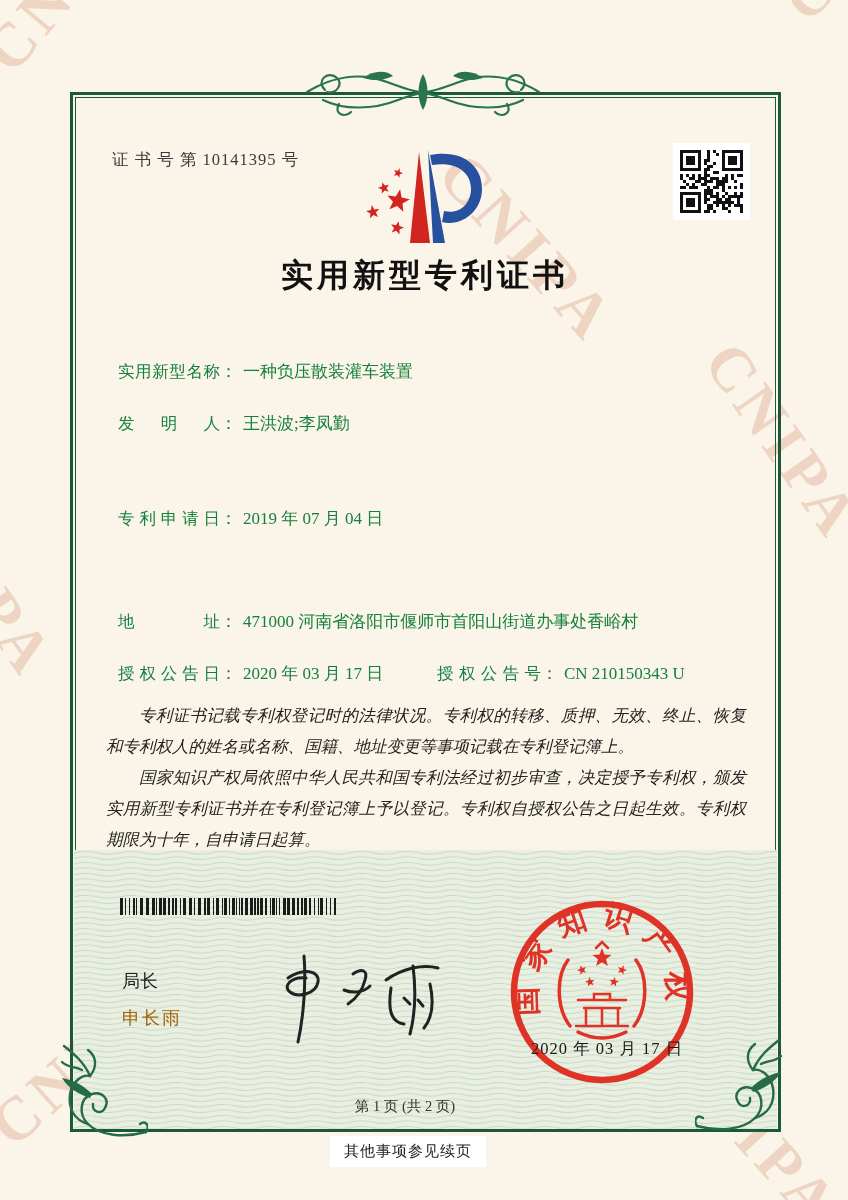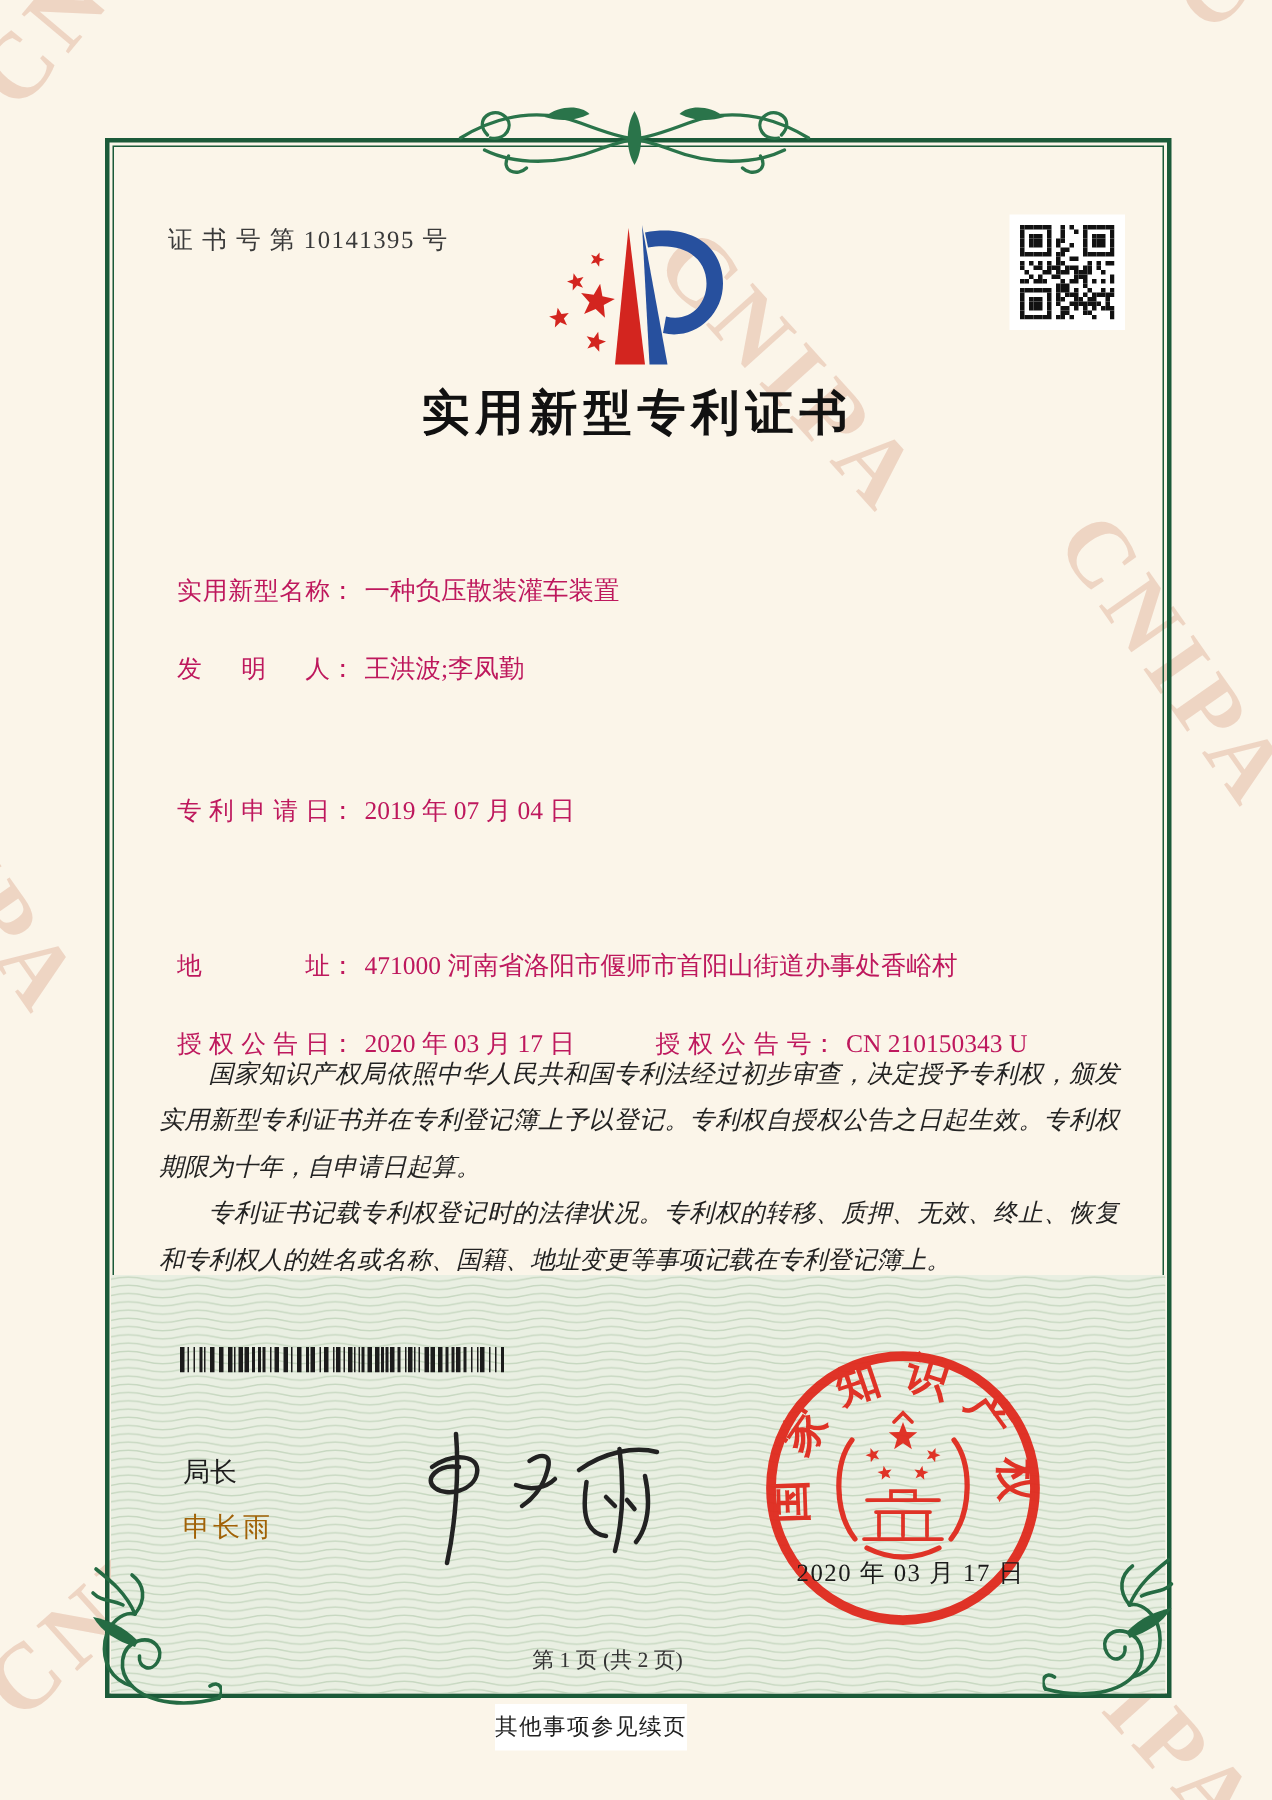--- a/index.html
+++ b/index.html
@@ -32,7 +32,7 @@
   .title{position:absolute;left:425px;top:254px;transform:translateX(-50%);
          font-size:32px;font-weight:bold;letter-spacing:4px;color:#111;white-space:nowrap;}
   
-  .frow{position:absolute;left:118px;font-size:17px;color:#be185d;white-space:nowrap;width:640px;margin-top:22px;}
+  .frow{position:absolute;left:118px;font-size:17px;color:#15803d;white-space:nowrap;width:640px;}
   .flabel{display:inline-block;width:102px;font-size:16.5px;text-align:justify;text-align-last:justify;vertical-align:bottom;}
   .fcolon{margin-right:6px;}
   .fvalue{font-size:17px;}

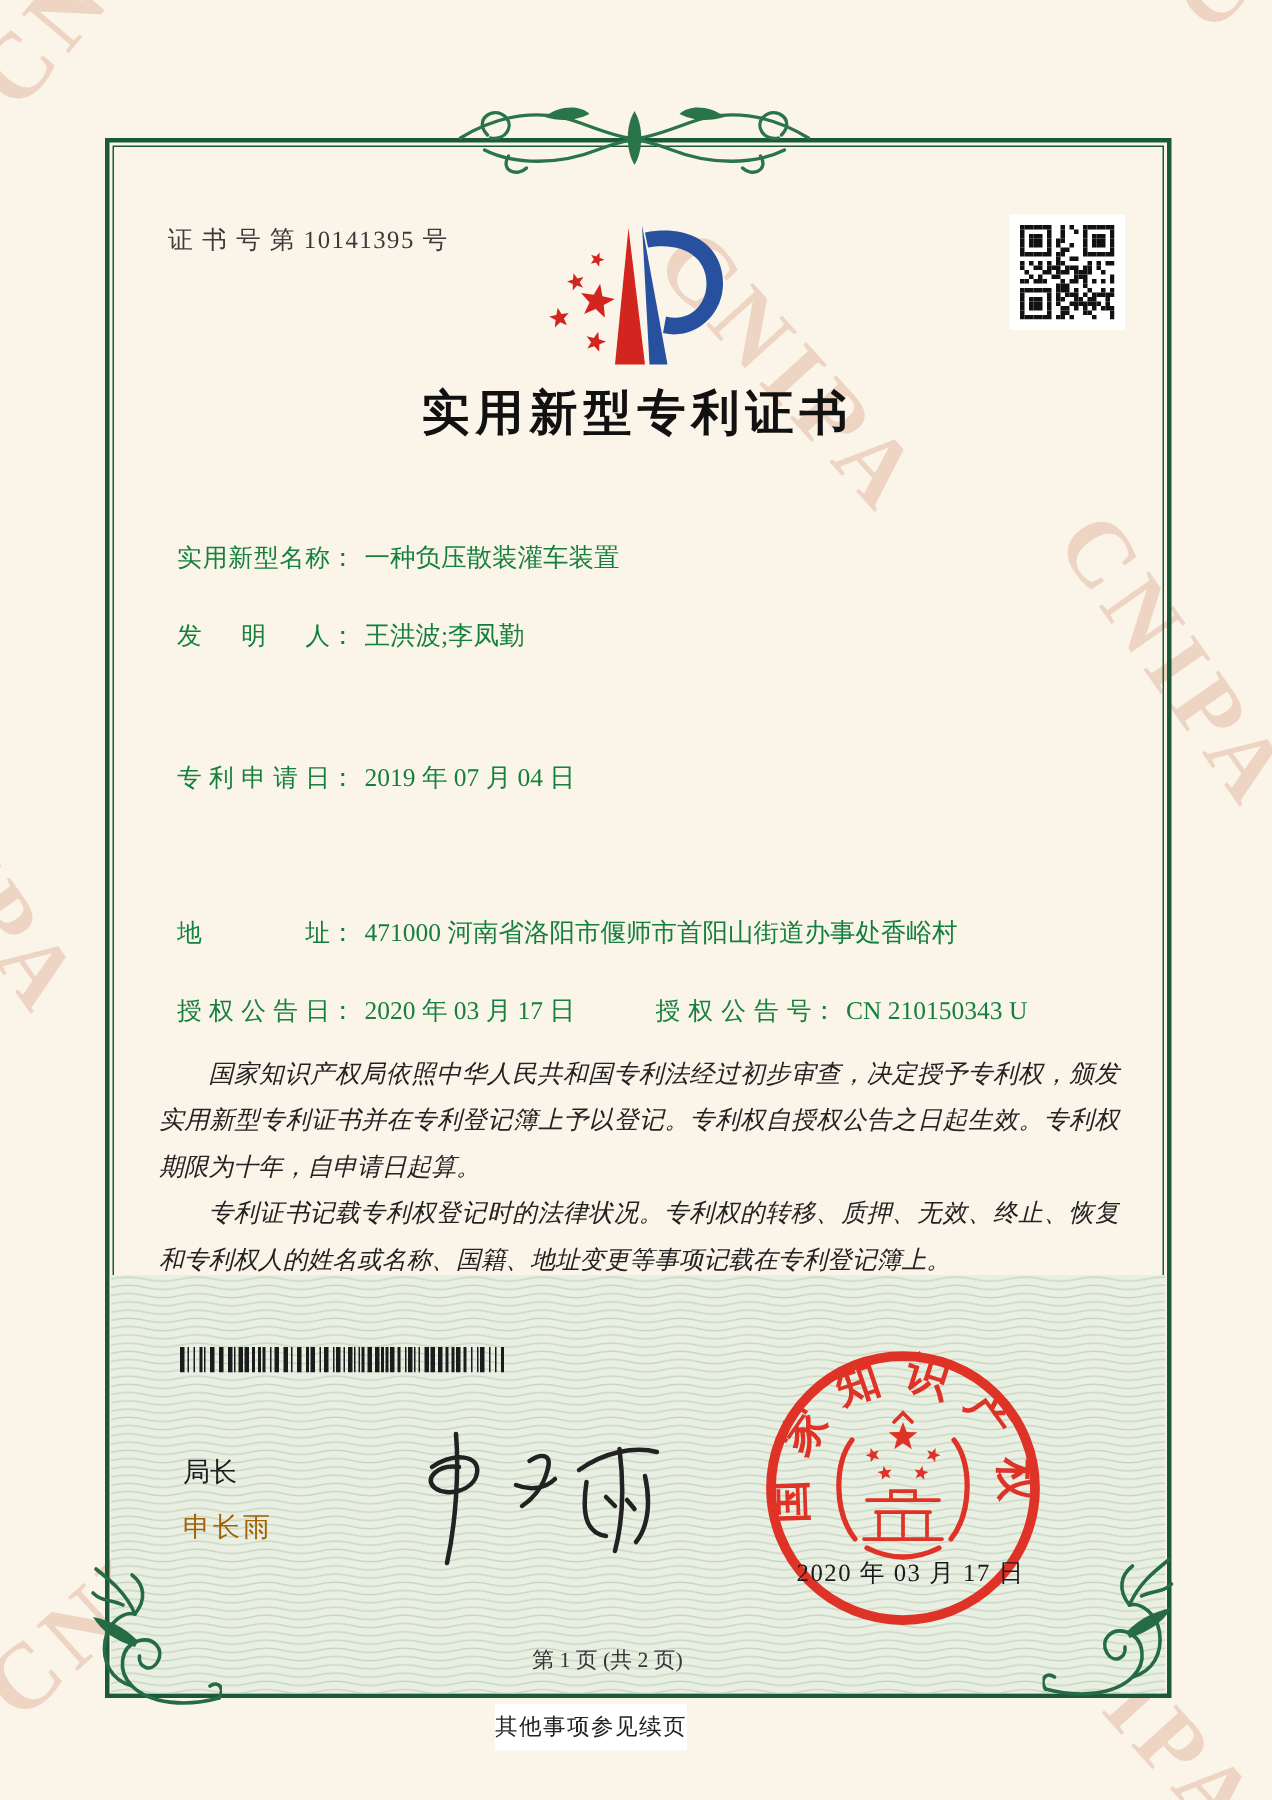--- a/index.html
+++ b/index.html
@@ -381,8 +381,8 @@
   </div>
 
   <div class="body-text">
+    <p>专利证书记载专利权登记时的法律状况。专利权的转移、质押、无效、终止、恢复和专利权人的姓名或名称、国籍、地址变更等事项记载在专利登记簿上。</p>
     <p>国家知识产权局依照中华人民共和国专利法经过初步审查，决定授予专利权，颁发实用新型专利证书并在专利登记簿上予以登记。专利权自授权公告之日起生效。专利权期限为十年，自申请日起算。</p>
-    <p>专利证书记载专利权登记时的法律状况。专利权的转移、质押、无效、终止、恢复和专利权人的姓名或名称、国籍、地址变更等事项记载在专利登记簿上。</p>
   </div>
 
   <div class="barcode">

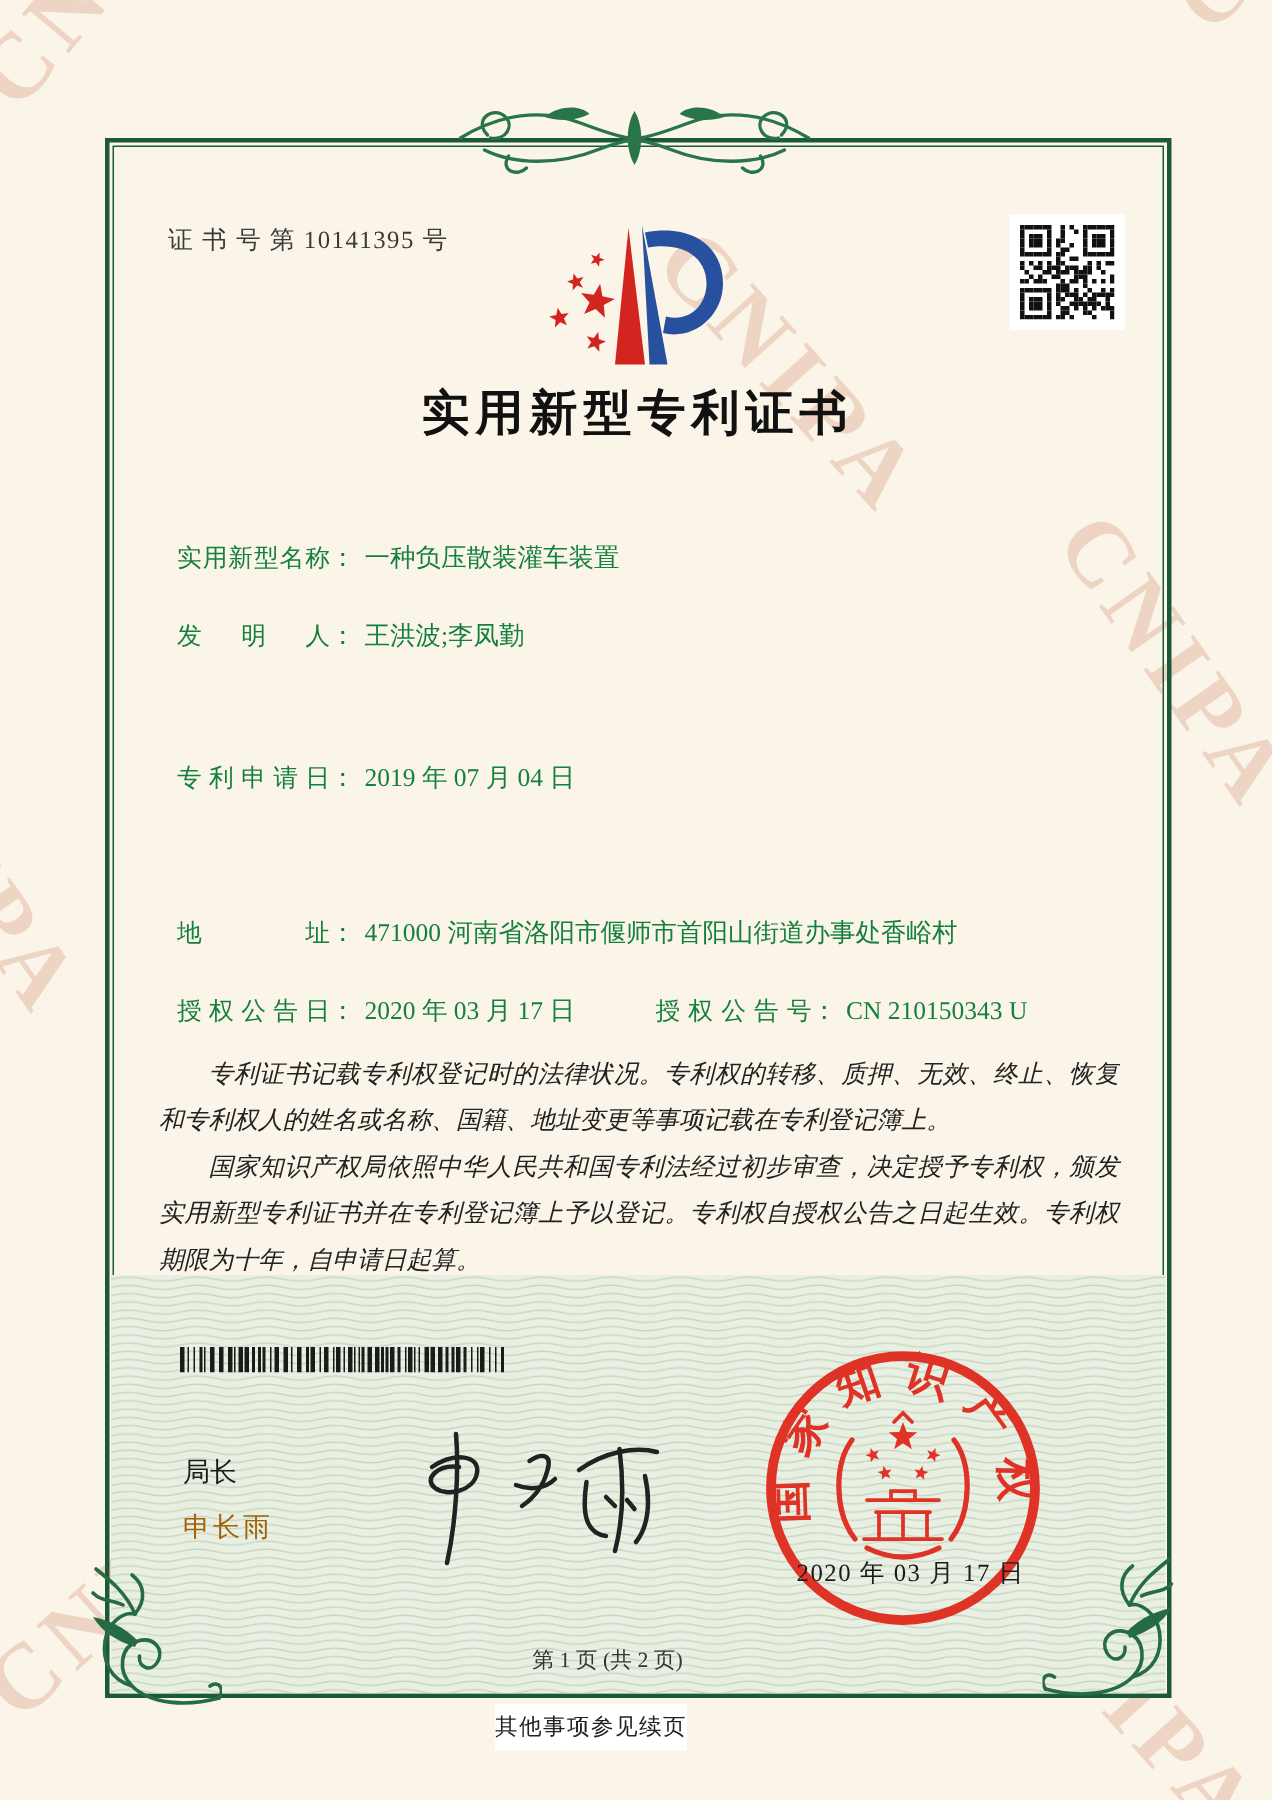--- a/index.html
+++ b/index.html
@@ -50,7 +50,7 @@
   .seal{position:absolute;left:506px;top:896px;}
   .seal-date{position:absolute;left:531px;top:1038px;font-size:16.5px;letter-spacing:1px;color:#1a1a1a;}
   .page-no{position:absolute;left:405px;top:1097px;transform:translateX(-50%);font-size:14.5px;color:#333;white-space:nowrap;}
-  .note-box{position:absolute;left:330px;top:1136px;background:#ffffff;padding:6px 0;font-size:15px;color:#222;letter-spacing:1px;}
+  .note-box{position:absolute;left:330px;top:1136px;background:#ffffff;padding:6px 14px;font-size:15px;color:#222;letter-spacing:1px;}
 </style>
 </head>
 <body>

